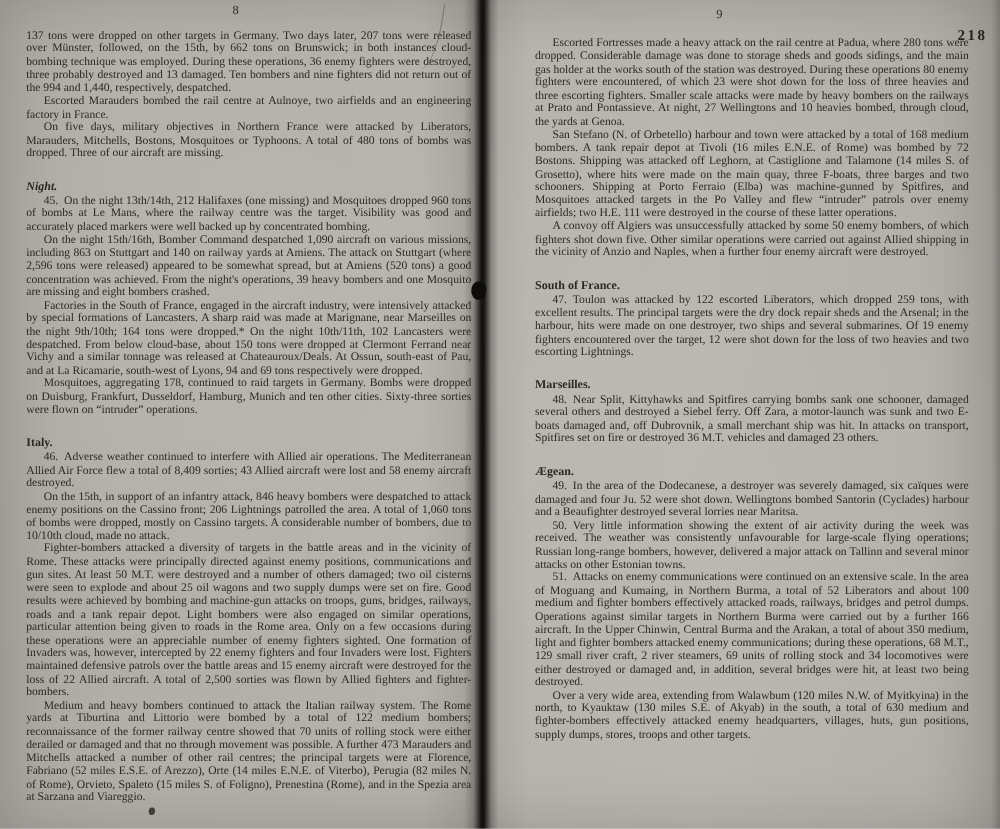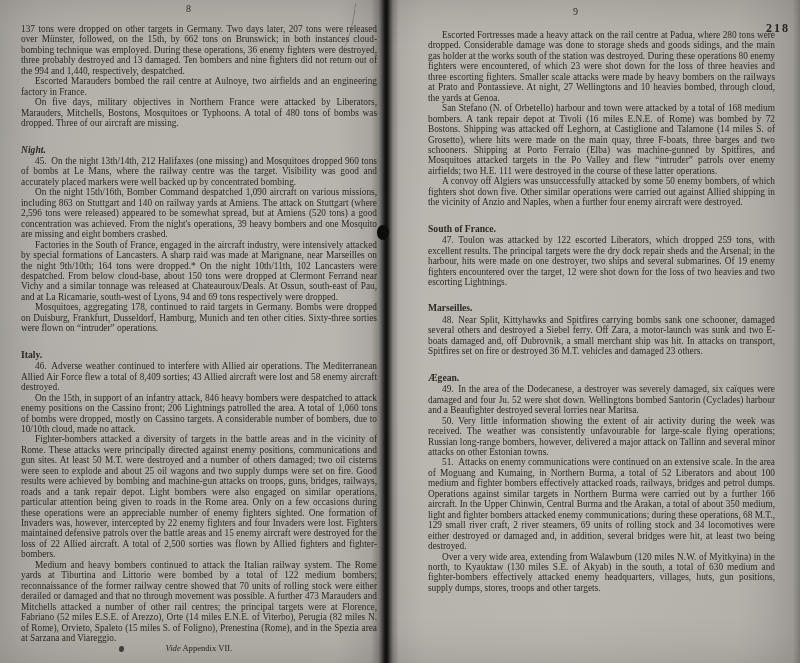--- a/index.html
+++ b/index.html
@@ -95,7 +95,6 @@
     <p>Fighter-bombers attacked a diversity of targets in the battle areas and in the vicinity of Rome.  These attacks were principally directed against enemy positions, communications and gun sites.  At least 50 M.T. were destroyed and a number of others damaged; two oil cisterns were seen to explode and about 25 oil wagons and two supply dumps were set on fire.  Good results were achieved by bombing and machine-gun attacks on troops, guns, bridges, railways, roads and a tank repair depot.  Light bombers were also engaged on similar operations, particular attention being given to roads in the Rome area.  Only on a few occasions during these operations were an appreciable number of enemy fighters sighted.  One formation of Invaders was, however, intercepted by 22 enemy fighters and four Invaders were lost.  Fighters maintained defensive patrols over the battle areas and 15 enemy aircraft were destroyed for the loss of 22 Allied aircraft.  A total of 2,500 sorties was flown by Allied fighters and fighter-bombers.</p>
     <p>Medium and heavy bombers continued to attack the Italian railway system. The Rome yards at Tiburtina and Littorio were bombed by a total of 122 medium bombers; reconnaissance of the former railway centre showed that 70 units of rolling stock were either derailed or damaged and that no through movement was possible.  A further 473 Marauders and Mitchells attacked a number of other rail centres; the principal targets were at Florence, Fabriano (52 miles E.S.E. of Arezzo), Orte (14 miles E.N.E. of Viterbo), Perugia (82 miles N. of Rome), Orvieto, Spaleto (15 miles S. of Foligno), Prenestina (Rome), and in the Spezia area at Sarzana and Viareggio.</p>
 
-    <p class="footnote"><span class="fn-lead">Vide</span><span> Appendix VII.</span></p>
   </div>
 
   <div class="col col-right">

